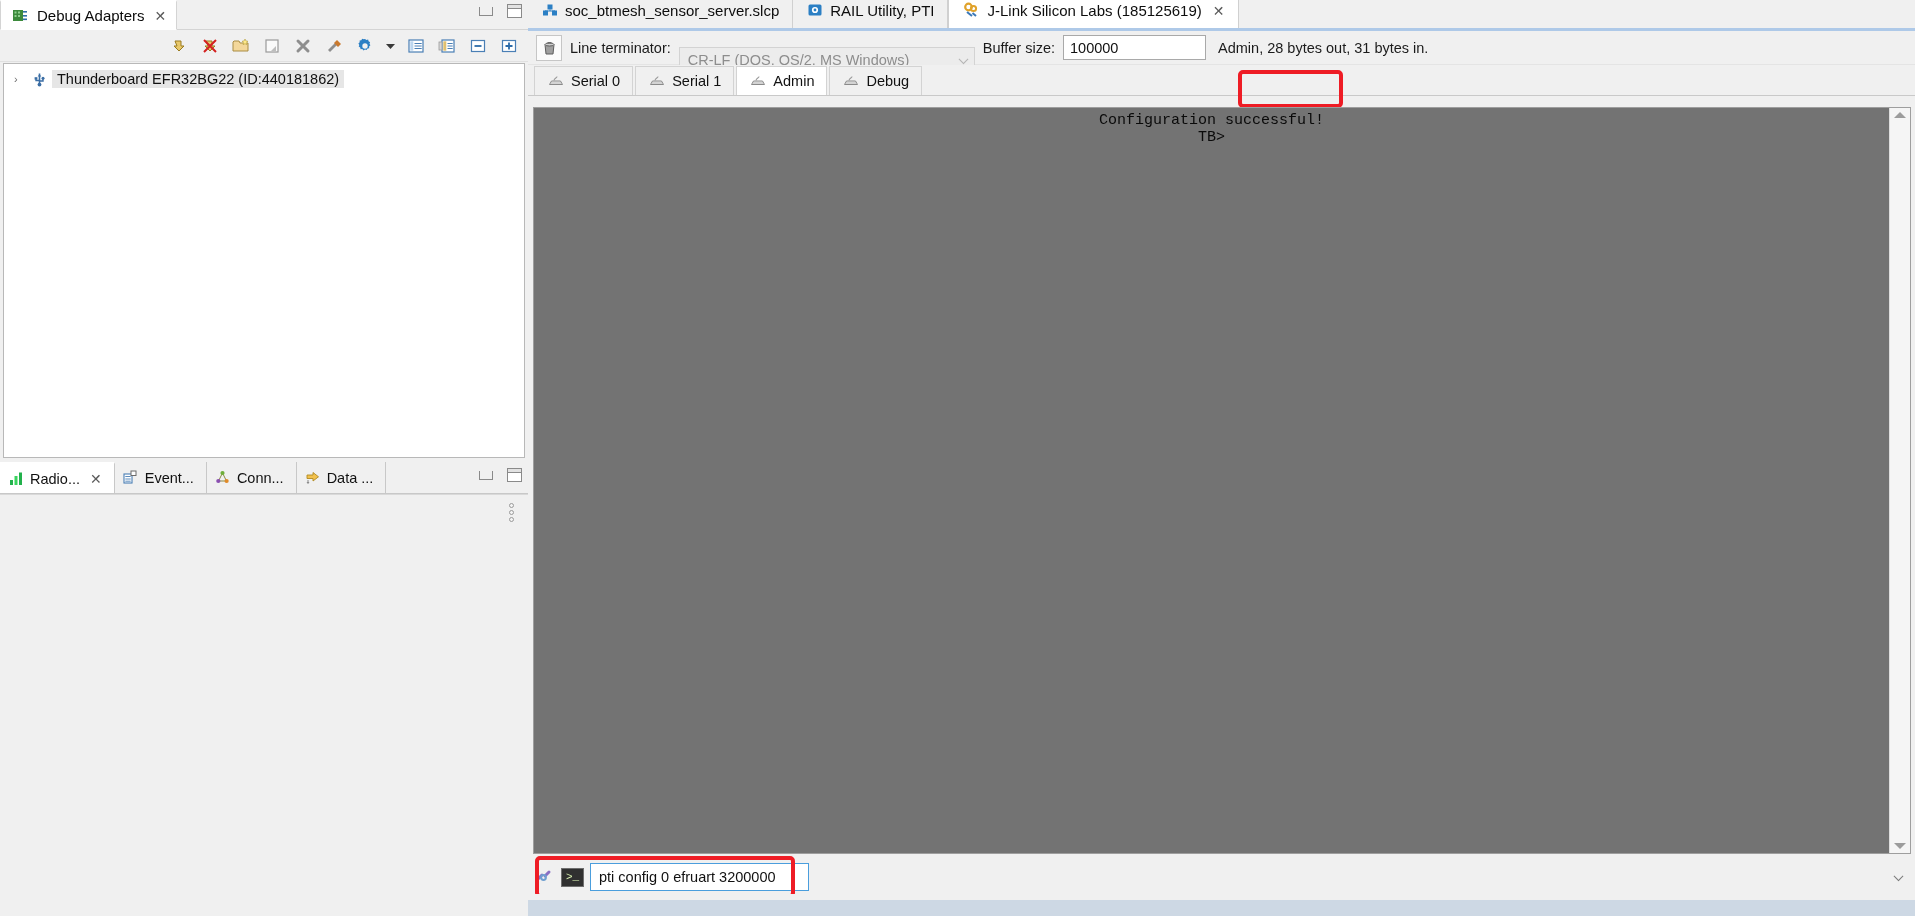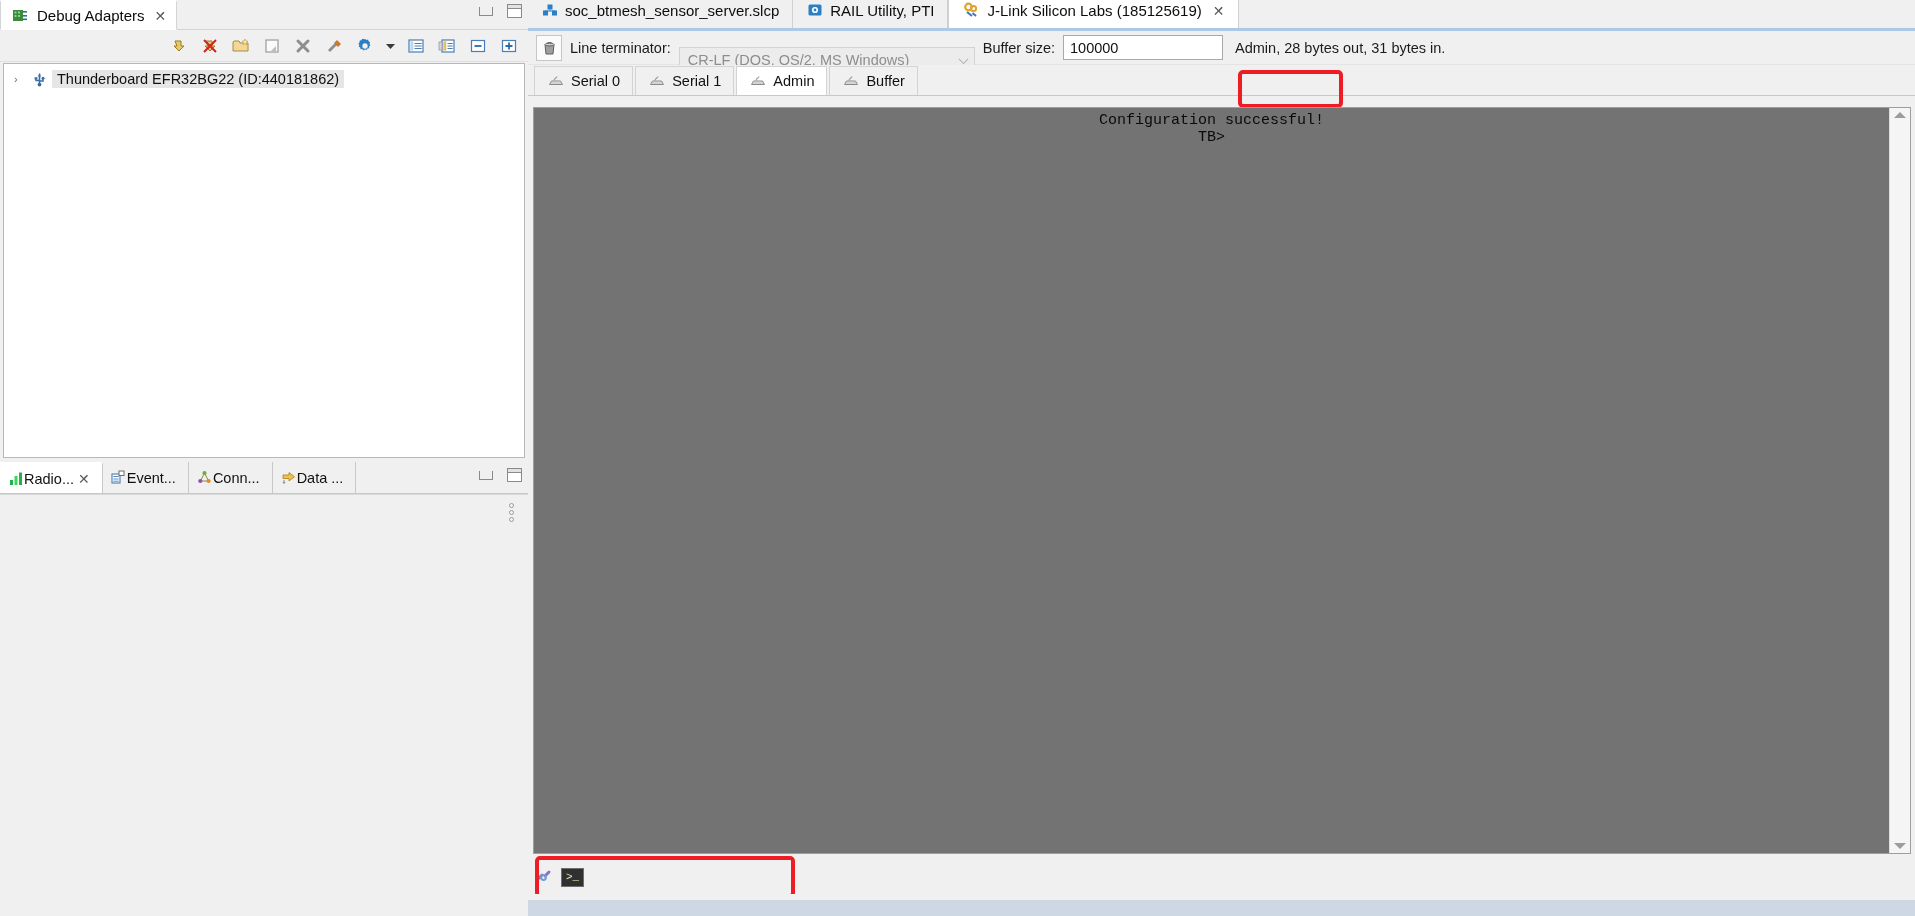--- a/index.html
+++ b/index.html
@@ -156,7 +156,7 @@
   .combo.disabled .chev { border-color:#b4b4b4; }
   .tb-label { font-size: 14.5px; color: #1b1b1b; white-space: nowrap; }
   .tb-input {
-    height: 25px; width: 160px; background: #ffffff; border: 1px solid #a9a9a9;
+    height: 25px; width: 143px; background: #ffffff; border: 1px solid #a9a9a9;
     font-size: 14.5px; color: #111; padding: 0 6px;
     font-family: "Liberation Sans", sans-serif;
   }

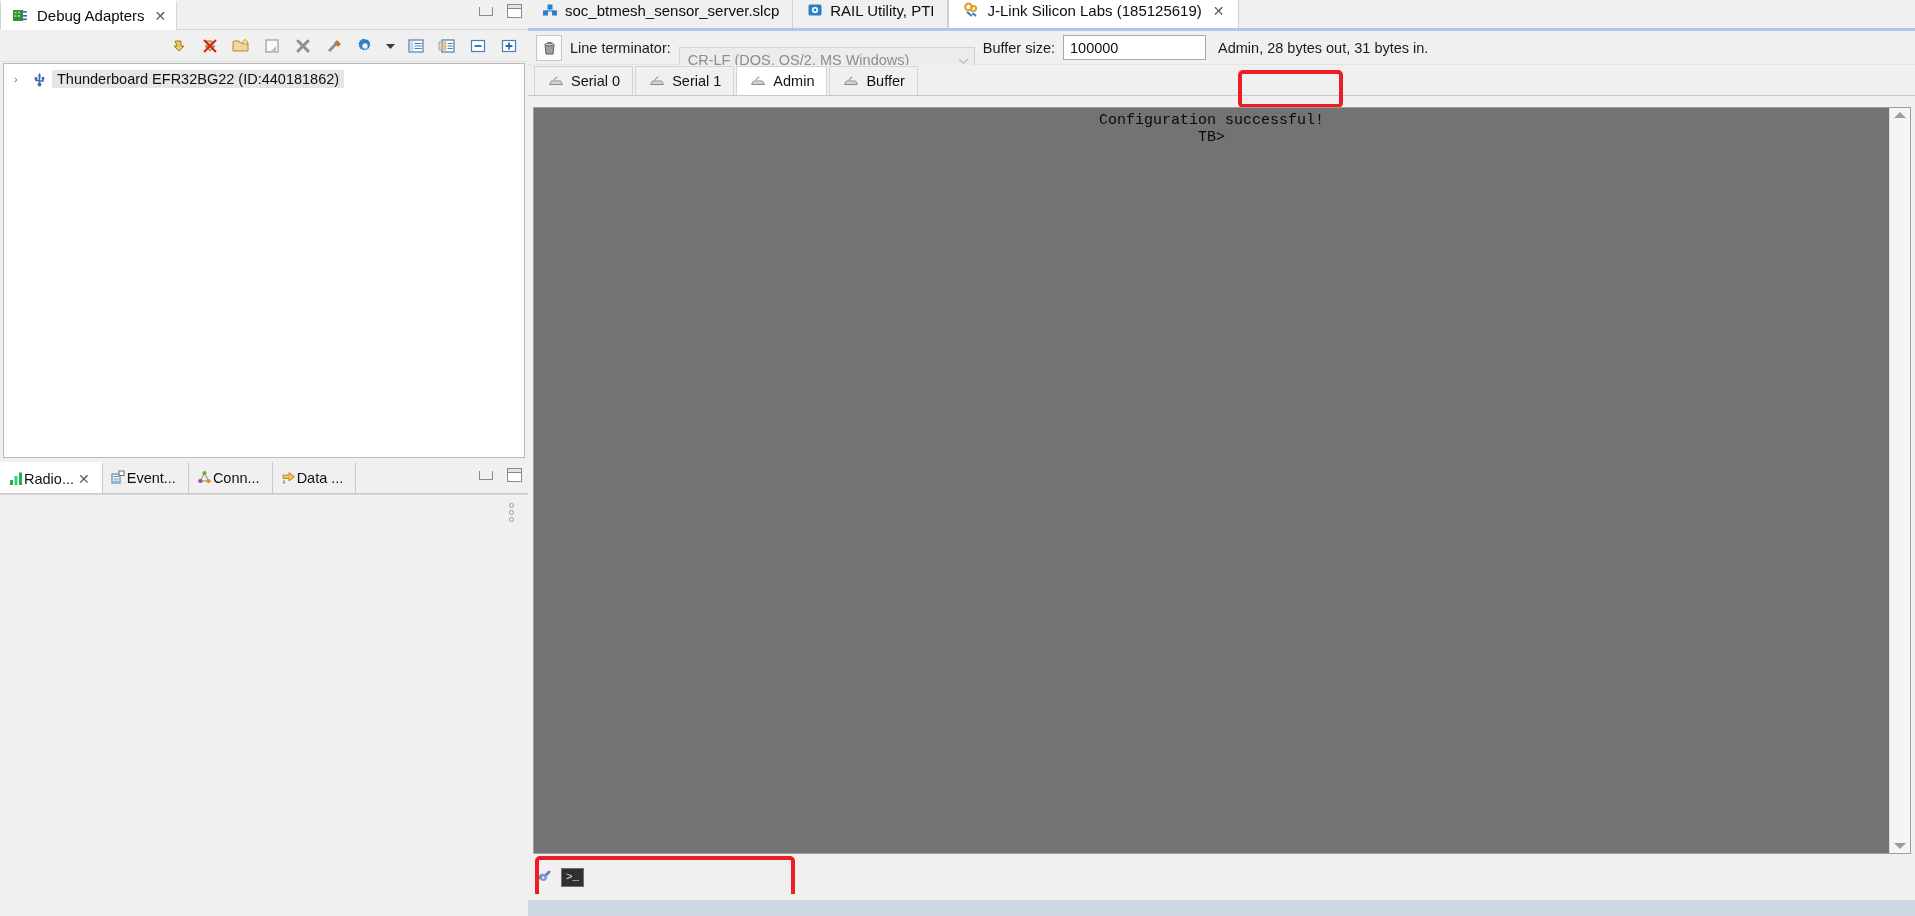--- a/index.html
+++ b/index.html
@@ -538,7 +538,7 @@
             <path d="M3 9 H13" stroke="#b5b5b5" stroke-width="0.8"></path>
           </svg>
         </span>
-        <span>Buffer</span>
+        <span>Debug</span>
       </div>
     </div>
 

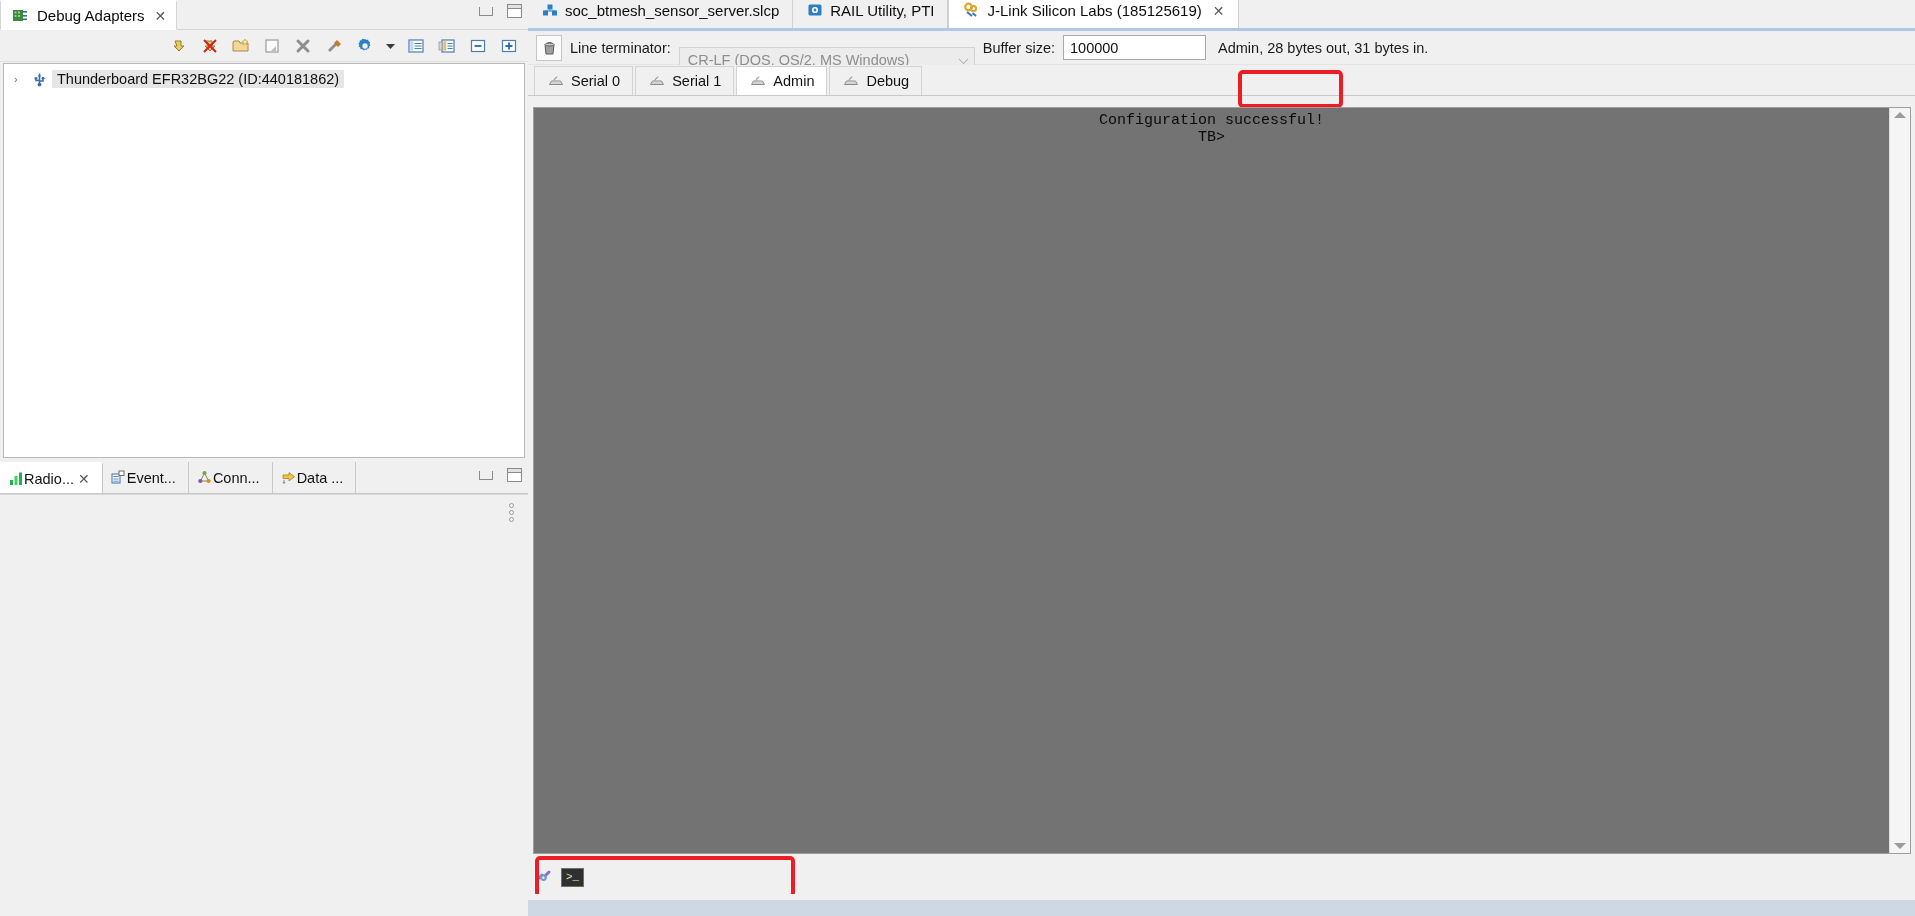--- a/index.html
+++ b/index.html
@@ -85,7 +85,7 @@
     display: flex; align-items: flex-end;
   }
   .ltab {
-    display: inline-flex; align-items: center; 
+    display: inline-flex; align-items: center; gap: 6px;
     height: 31px; padding: 0 12px 0 8px;
     font-size: 14.5px; color: #111;
     border-right: 1px solid #c8c8c8;

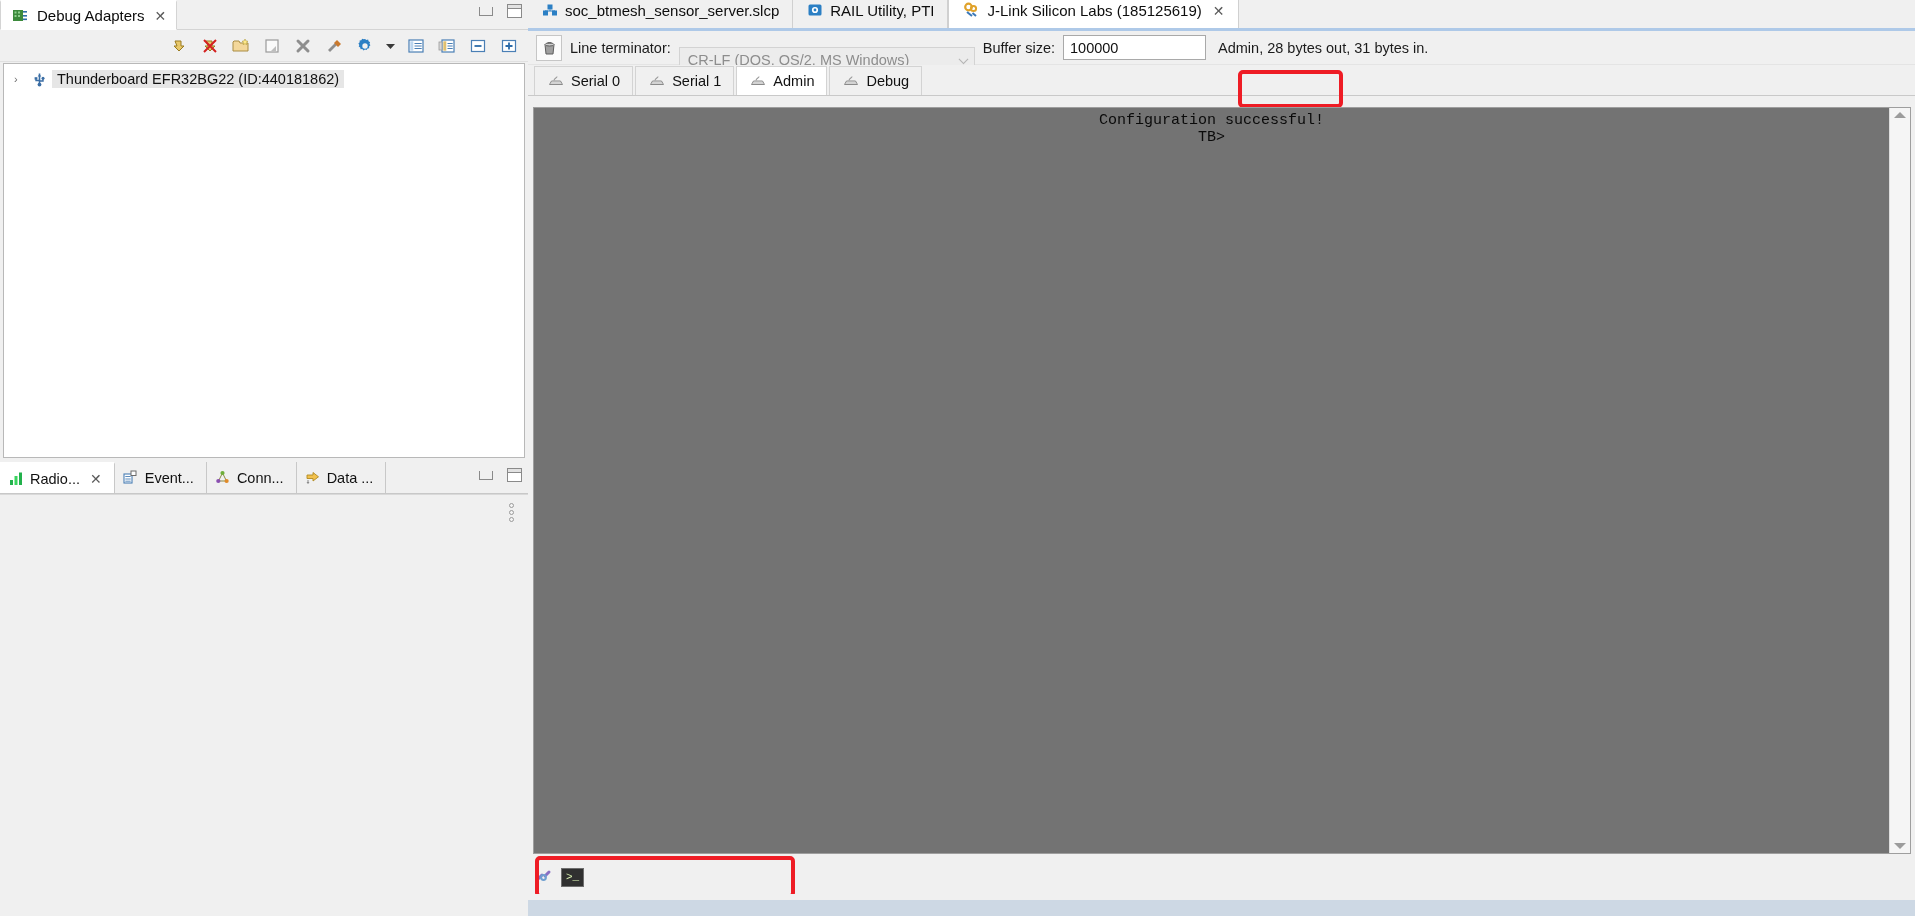--- a/index.html
+++ b/index.html
@@ -562,6 +562,10 @@
         </svg>
       </span>
       <span class="cmd-icon2">&gt;_</span>
+      <div class="cmd-input-wrap">
+        <input class="cmd-input" value="pti config 0 efruart 3200000" style="">
+        <span class="cmd-chev"></span>
+      </div>
     </div>
 
     <div class="highlight-box" style="left:7px; top:856px; width:260px; height:42px;"></div>

